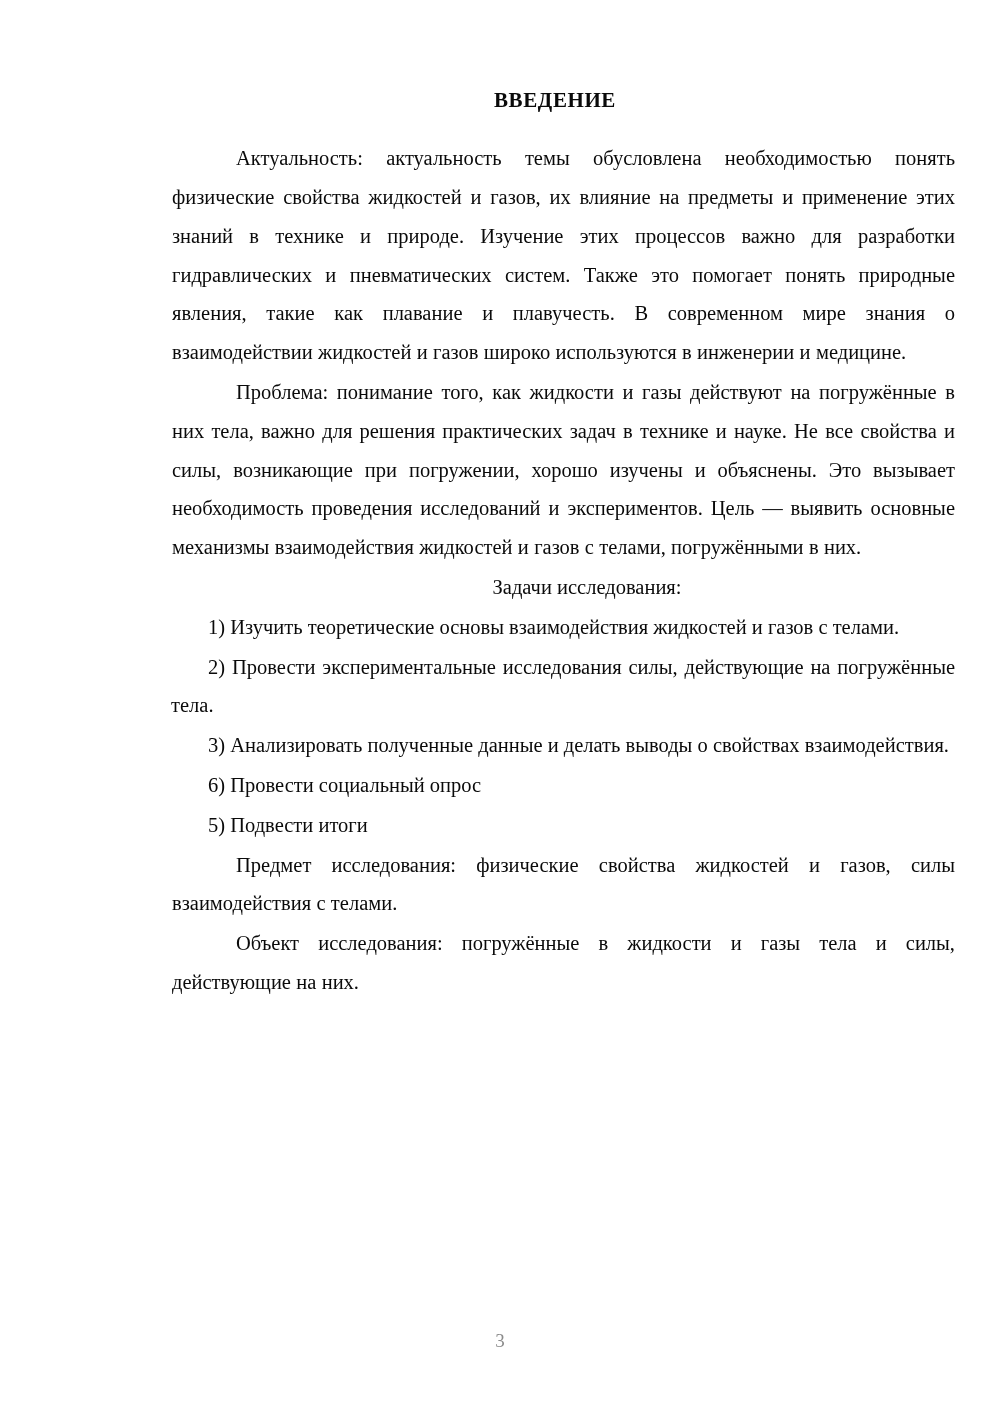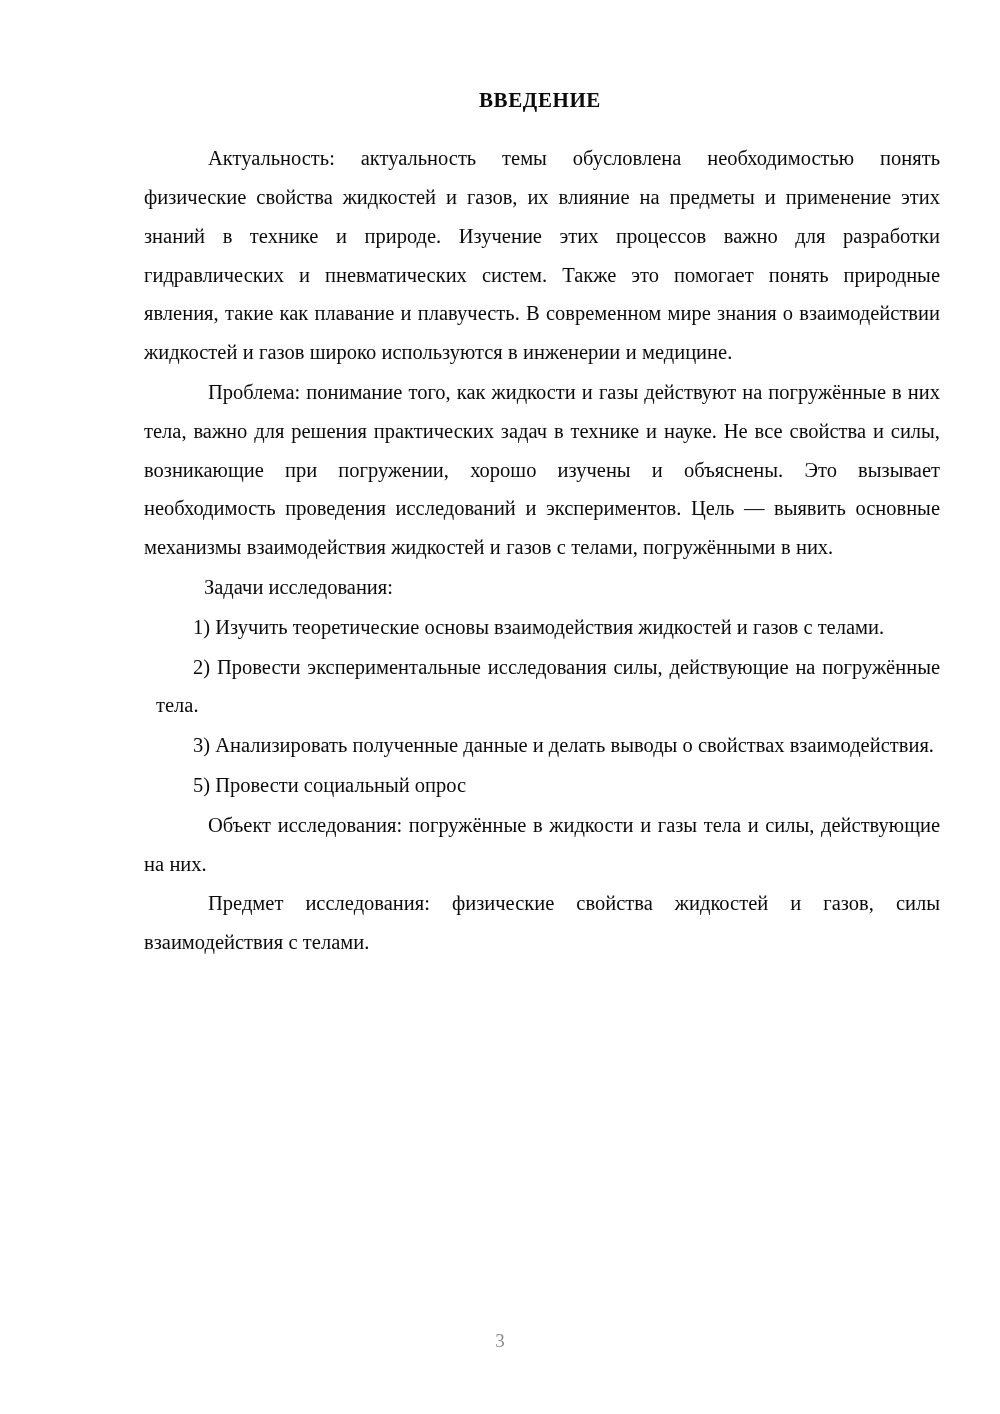--- a/index.html
+++ b/index.html
@@ -18,7 +18,7 @@
   }
   .content {
     position: absolute;
-    left: 140px;
+    left: 155px;
     top: 88px;
     width: 800px;
   }

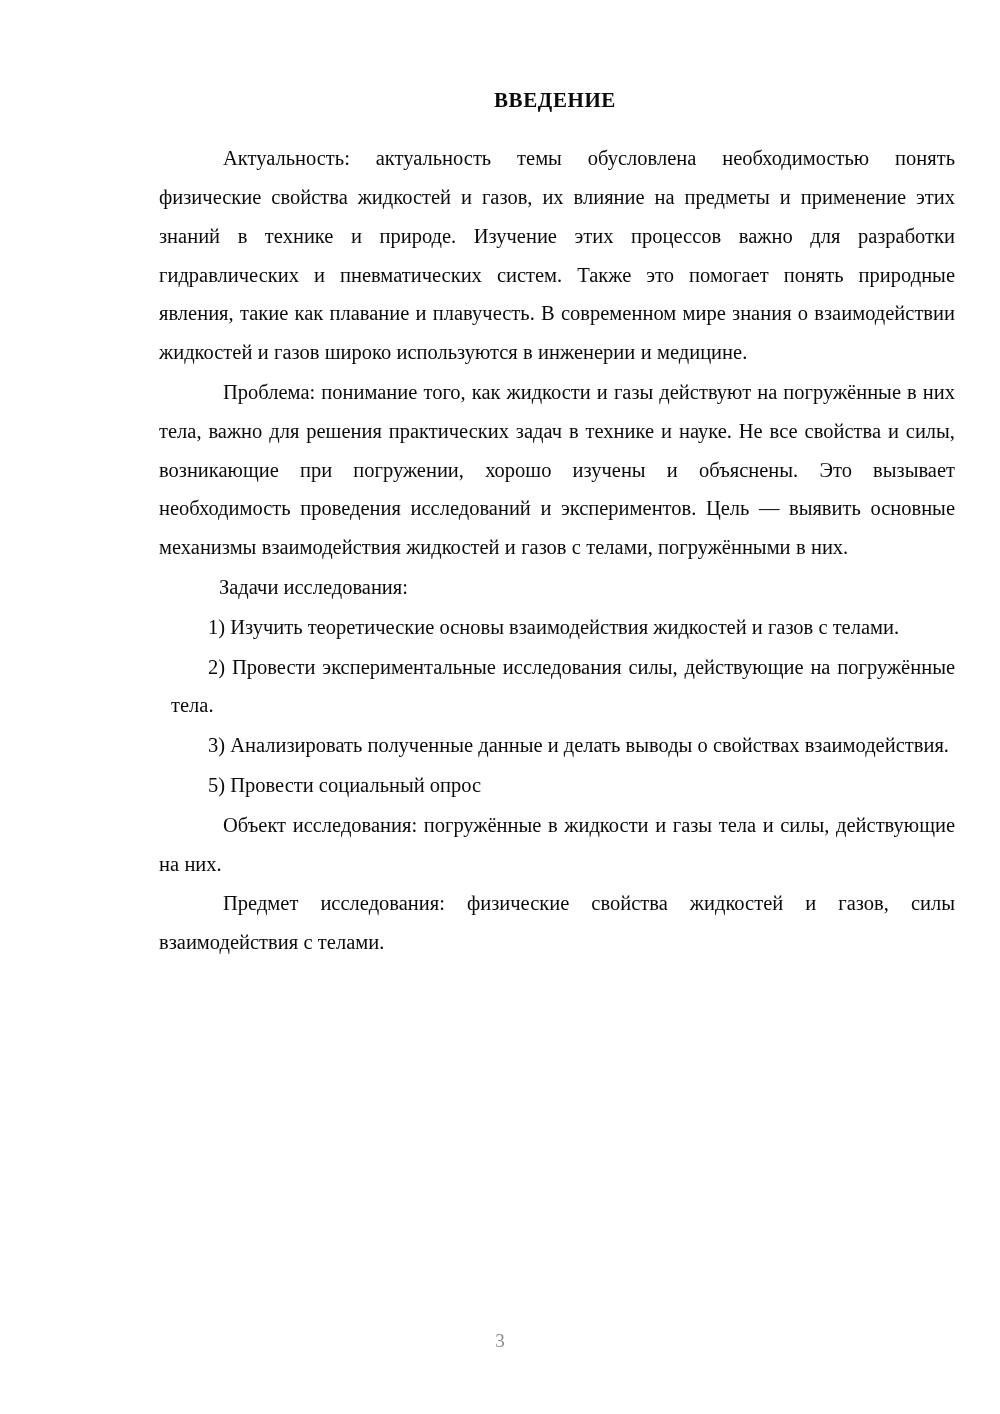--- a/index.html
+++ b/index.html
@@ -36,7 +36,7 @@
     text-align: justify;
     text-justify: inter-word;
     text-indent: 64px;
-    margin: 0 0 1px 4px;
+    margin: 0 0 1px 17px;
     hyphens: none;
     word-spacing: 0.2px;
   }

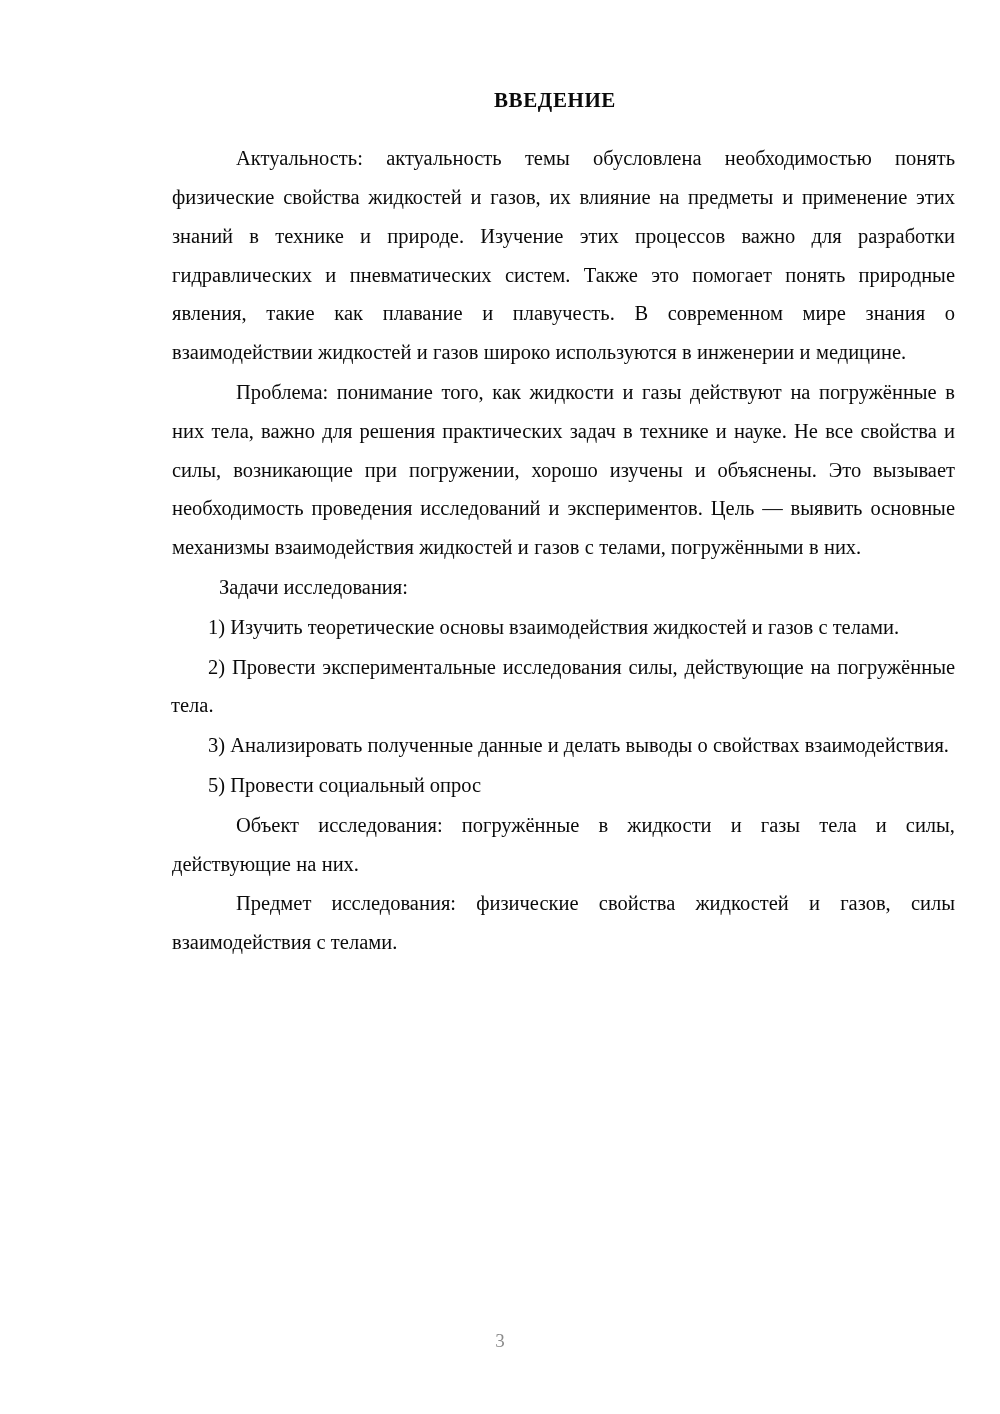--- a/index.html
+++ b/index.html
@@ -52,7 +52,7 @@
   .list-heading {
     font-size: 20.5px;
     line-height: 38.8px;
-    text-align: left;
+    text-align: center;
     text-indent: 64px;
     margin: 0 0 1px 0;
   }

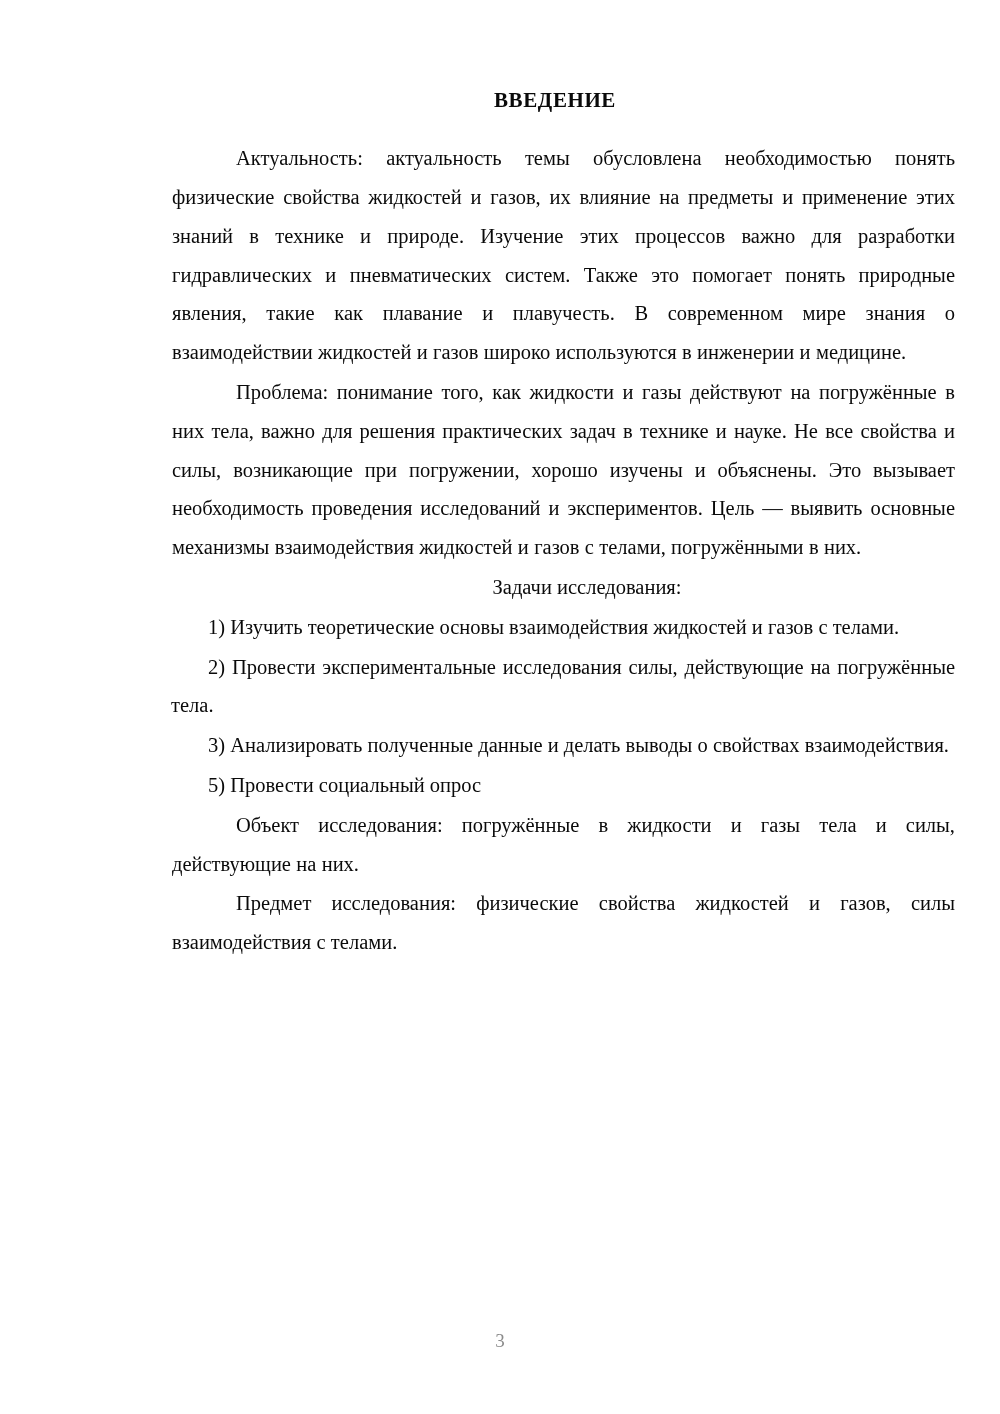--- a/index.html
+++ b/index.html
@@ -92,7 +92,7 @@
 
     <p class="list-item">3) Анализировать полученные данные и делать выводы о свойствах взаимодействия.</p>
 
-    <p class="list-item short">5) Провести социальный опрос</p>
+    <p class="list-item short">6) Провести социальный опрос</p>
 
 
     <p class="para">Объект исследования: погружённые в жидкости и газы тела и силы, действующие на них.</p>

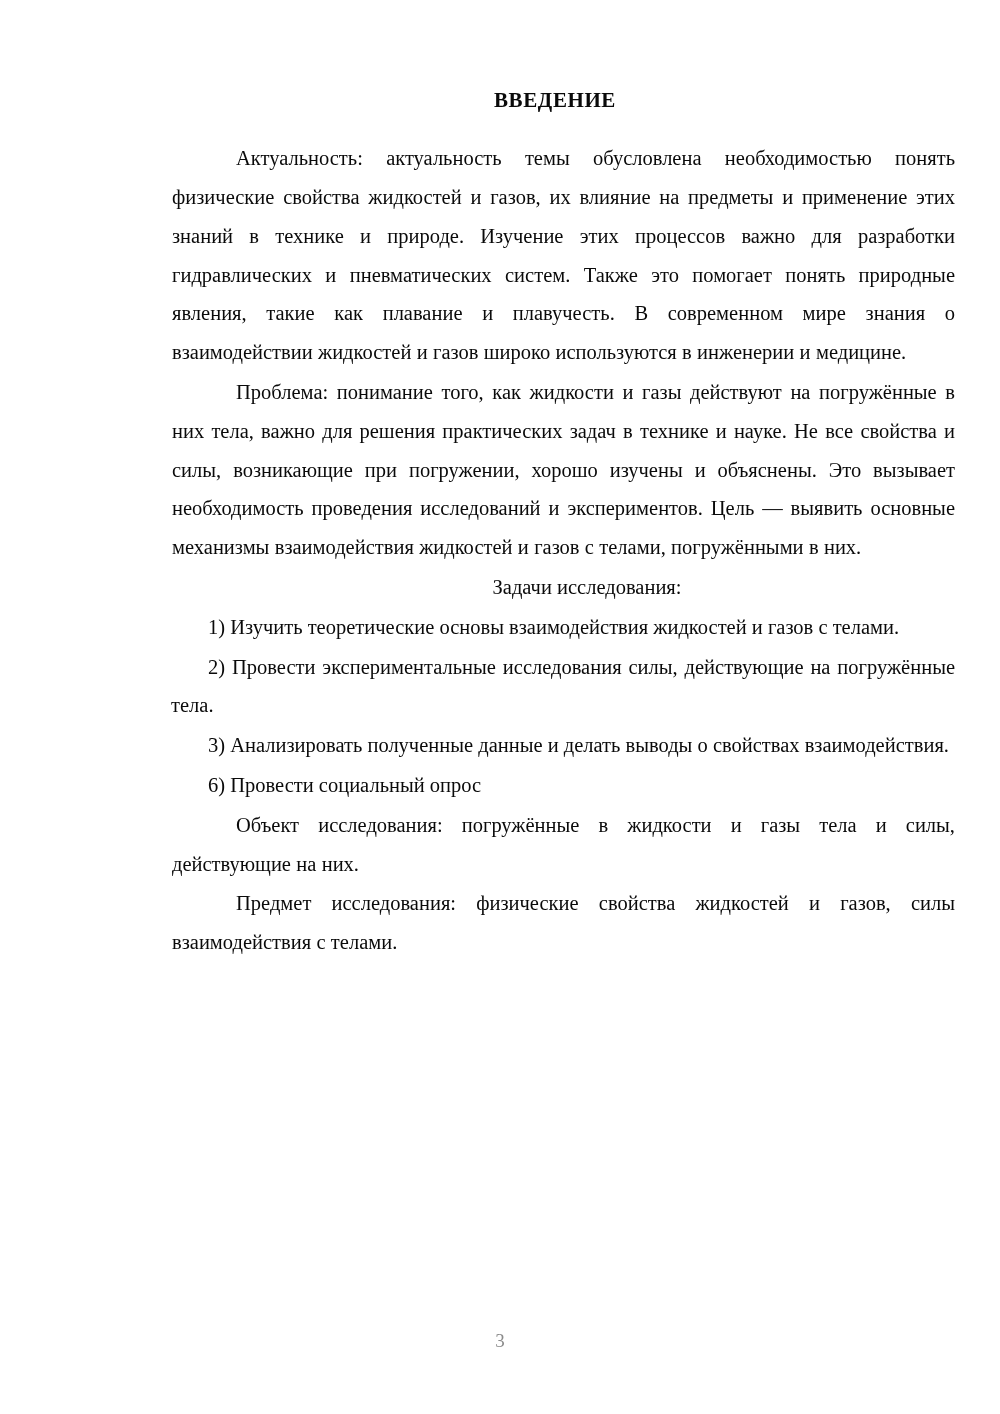--- a/index.html
+++ b/index.html
@@ -94,6 +94,7 @@
 
     <p class="list-item short">6) Провести социальный опрос</p>
 
+    <p class="list-item short">5) Подвести итоги</p>
 
     <p class="para">Объект исследования: погружённые в жидкости и газы тела и силы, действующие на них.</p>
 

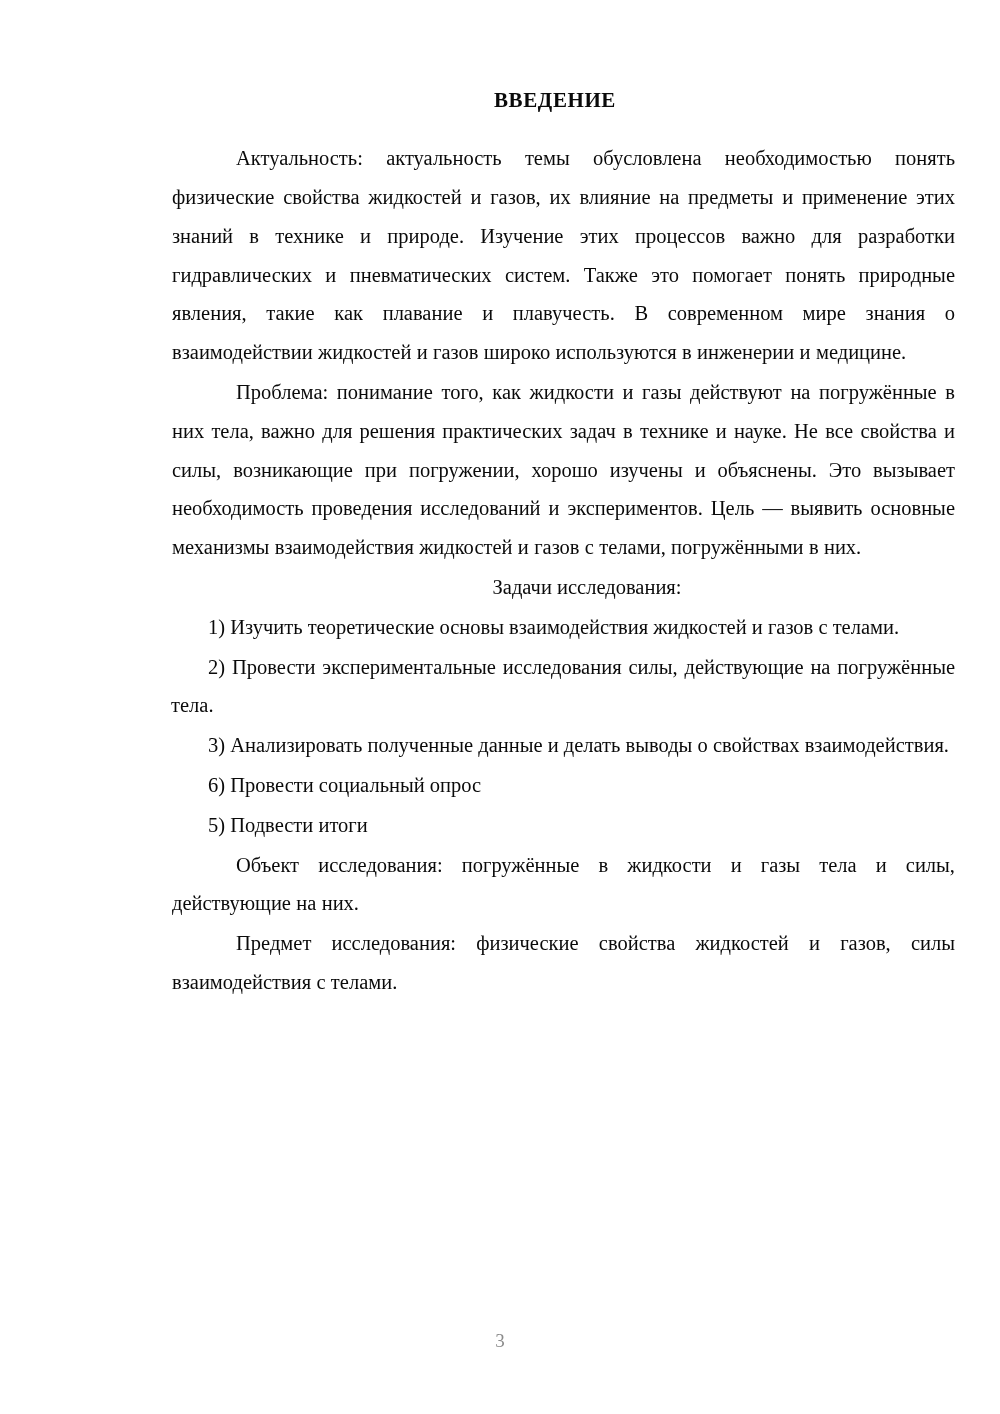--- a/index.html
+++ b/index.html
@@ -96,9 +96,9 @@
 
     <p class="list-item short">5) Подвести итоги</p>
 
+    <p class="para">Предмет исследования: физические свойства жидкостей и газов, силы взаимодействия с телами.</p>
+
     <p class="para">Объект исследования: погружённые в жидкости и газы тела и силы, действующие на них.</p>
-
-    <p class="para">Предмет исследования: физические свойства жидкостей и газов, силы взаимодействия с телами.</p>
 
   </div>
 

